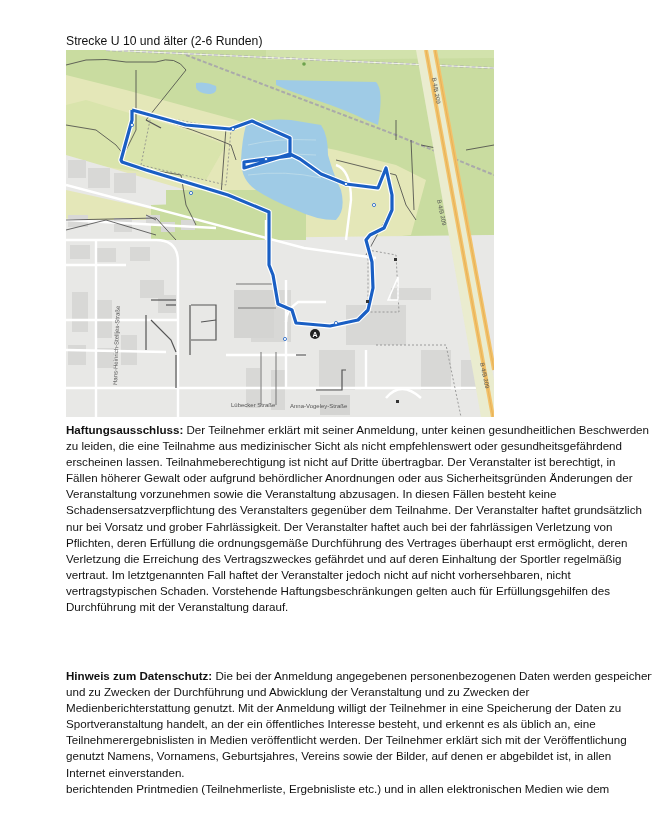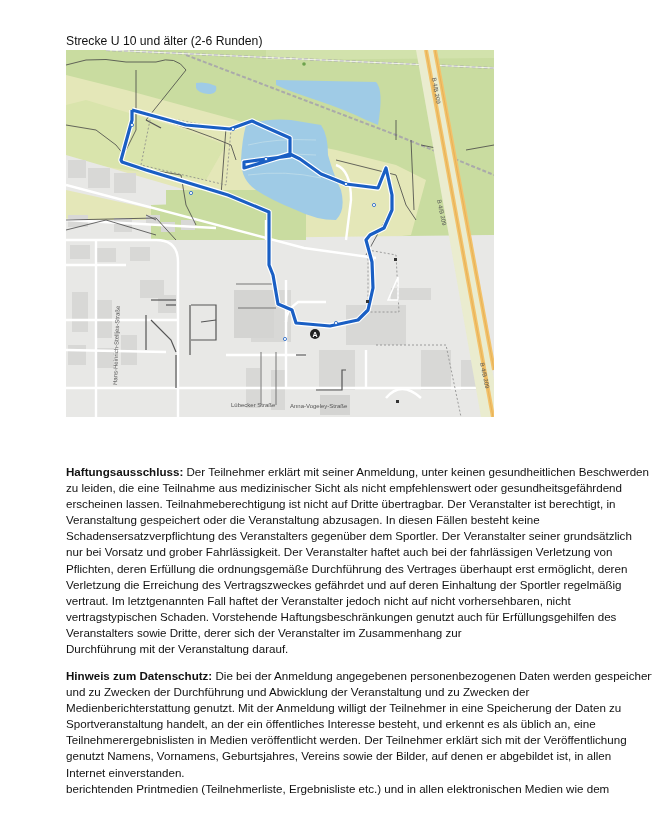--- a/index.html
+++ b/index.html
@@ -10,7 +10,7 @@
   .map svg { display: block; }
   .para { position: absolute; left: 66px; width: 570px; font-size: 11.6px; line-height: 16.1px; }
   .para b { font-weight: bold; }
-  .p1 { top: 464px; }
+  .p1 { top: 422px; }
   .p2 { top: 668px; }
   .line { display: block; white-space: nowrap; }
 </style>

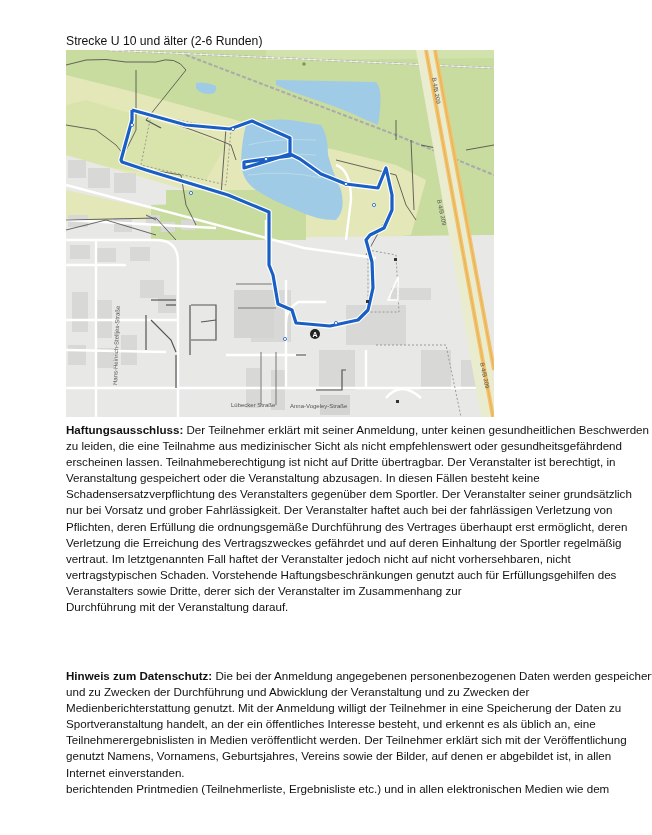--- a/index.html
+++ b/index.html
@@ -203,6 +203,7 @@
   <span class="line"><b>Haftungsausschluss:</b><span> Der Teilnehmer erklärt mit seiner Anmeldung, unter keinen gesundheitlichen Beschwerden</span></span>
   <span class="line">zu leiden, die eine Teilnahme aus medizinischer Sicht als nicht empfehlenswert oder gesundheitsgefährdend</span>
   <span class="line">erscheinen lassen. Teilnahmeberechtigung ist nicht auf Dritte übertragbar. Der Veranstalter ist berechtigt, in</span>
+  <span class="line">Fällen höherer Gewalt oder aufgrund behördlicher Anordnungen oder aus Sicherheitsgründen Änderungen der</span>
   <span class="line">Veranstaltung gespeichert oder die Veranstaltung abzusagen. In diesen Fällen besteht keine</span>
   <span class="line">Schadensersatzverpflichtung des Veranstalters gegenüber dem Sportler. Der Veranstalter seiner grundsätzlich</span>
   <span class="line">nur bei Vorsatz und grober Fahrlässigkeit. Der Veranstalter haftet auch bei der fahrlässigen Verletzung von</span>

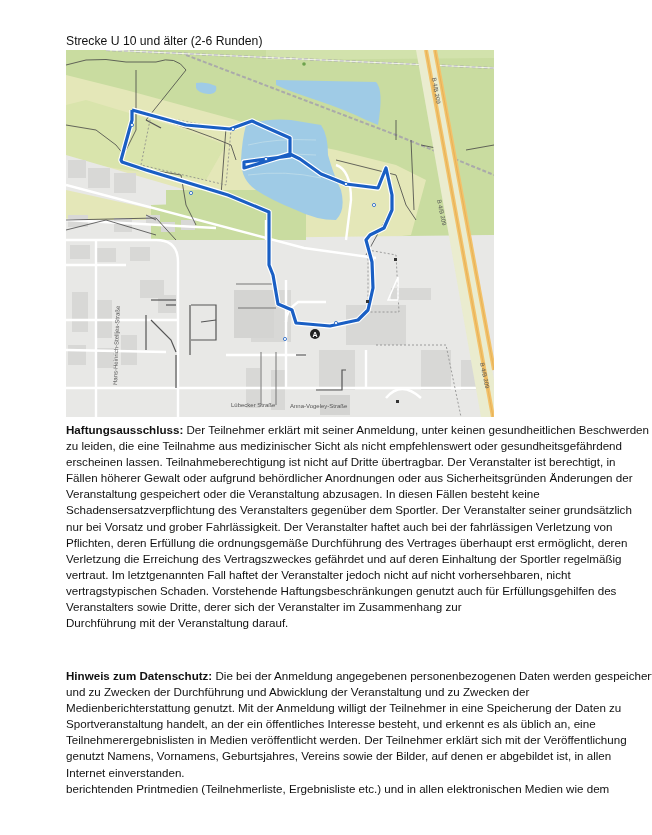--- a/index.html
+++ b/index.html
@@ -204,7 +204,7 @@
   <span class="line">zu leiden, die eine Teilnahme aus medizinischer Sicht als nicht empfehlenswert oder gesundheitsgefährdend</span>
   <span class="line">erscheinen lassen. Teilnahmeberechtigung ist nicht auf Dritte übertragbar. Der Veranstalter ist berechtigt, in</span>
   <span class="line">Fällen höherer Gewalt oder aufgrund behördlicher Anordnungen oder aus Sicherheitsgründen Änderungen der</span>
-  <span class="line">Veranstaltung gespeichert oder die Veranstaltung abzusagen. In diesen Fällen besteht keine</span>
+  <span class="line">Veranstaltung vorzunehmen sowie die Veranstaltung abzusagen. In diesen Fällen besteht keine</span>
   <span class="line">Schadensersatzverpflichtung des Veranstalters gegenüber dem Sportler. Der Veranstalter seiner grundsätzlich</span>
   <span class="line">nur bei Vorsatz und grober Fahrlässigkeit. Der Veranstalter haftet auch bei der fahrlässigen Verletzung von</span>
   <span class="line">Pflichten, deren Erfüllung die ordnungsgemäße Durchführung des Vertrages überhaupt erst ermöglicht, deren</span>

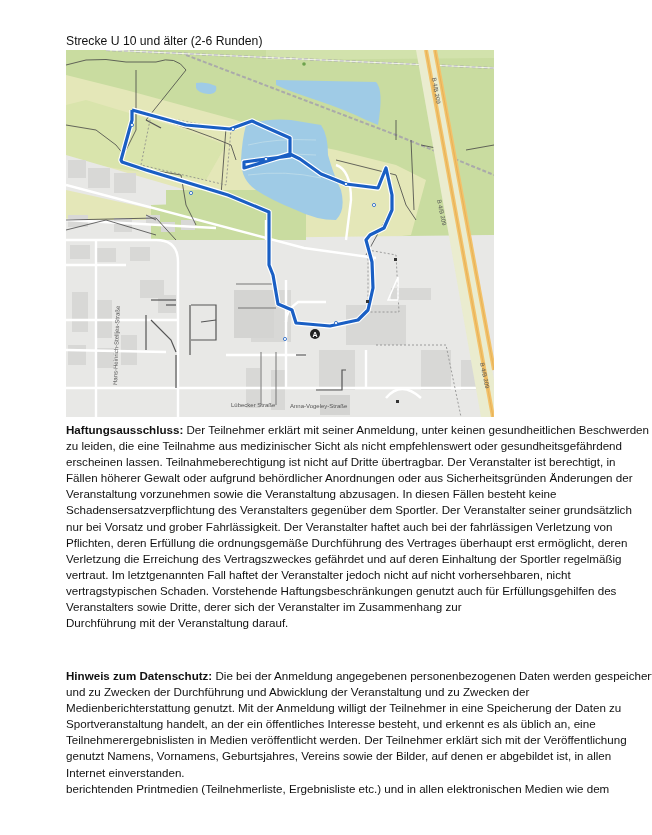--- a/index.html
+++ b/index.html
@@ -205,7 +205,7 @@
   <span class="line">erscheinen lassen. Teilnahmeberechtigung ist nicht auf Dritte übertragbar. Der Veranstalter ist berechtigt, in</span>
   <span class="line">Fällen höherer Gewalt oder aufgrund behördlicher Anordnungen oder aus Sicherheitsgründen Änderungen der</span>
   <span class="line">Veranstaltung vorzunehmen sowie die Veranstaltung abzusagen. In diesen Fällen besteht keine</span>
-  <span class="line">Schadensersatzverpflichtung des Veranstalters gegenüber dem Sportler. Der Veranstalter seiner grundsätzlich</span>
+  <span class="line">Schadensersatzverpflichtung des Veranstalters gegenüber dem Teilnahme. Der Veranstalter haftet grundsätzlich</span>
   <span class="line">nur bei Vorsatz und grober Fahrlässigkeit. Der Veranstalter haftet auch bei der fahrlässigen Verletzung von</span>
   <span class="line">Pflichten, deren Erfüllung die ordnungsgemäße Durchführung des Vertrages überhaupt erst ermöglicht, deren</span>
   <span class="line">Verletzung die Erreichung des Vertragszweckes gefährdet und auf deren Einhaltung der Sportler regelmäßig</span>

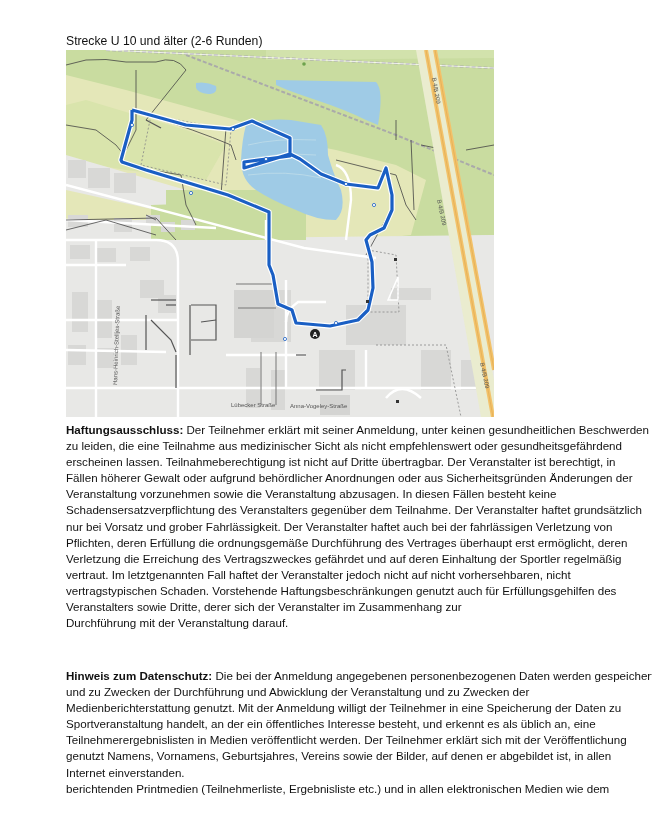--- a/index.html
+++ b/index.html
@@ -210,7 +210,7 @@
   <span class="line">Pflichten, deren Erfüllung die ordnungsgemäße Durchführung des Vertrages überhaupt erst ermöglicht, deren</span>
   <span class="line">Verletzung die Erreichung des Vertragszweckes gefährdet und auf deren Einhaltung der Sportler regelmäßig</span>
   <span class="line">vertraut. Im letztgenannten Fall haftet der Veranstalter jedoch nicht auf  nicht vorhersehbaren, nicht</span>
-  <span class="line">vertragstypischen Schaden. Vorstehende Haftungsbeschränkungen genutzt auch für Erfüllungsgehilfen des</span>
+  <span class="line">vertragstypischen Schaden. Vorstehende Haftungsbeschränkungen gelten auch für Erfüllungsgehilfen des</span>
   <span class="line">Veranstalters sowie Dritte, derer sich der Veranstalter im Zusammenhang zur</span>
   <span class="line">Durchführung mit der Veranstaltung darauf.</span>
 </div>

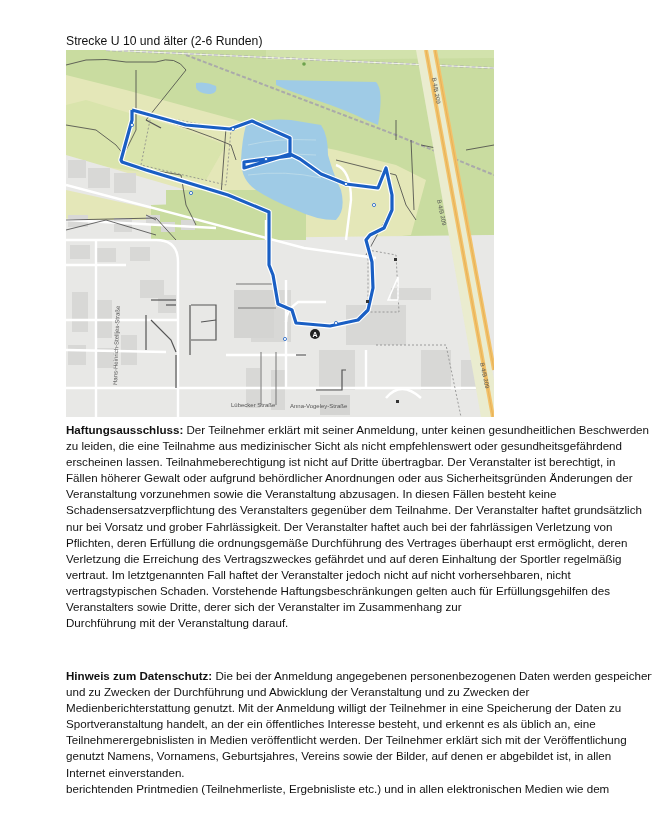--- a/index.html
+++ b/index.html
@@ -211,7 +211,6 @@
   <span class="line">Verletzung die Erreichung des Vertragszweckes gefährdet und auf deren Einhaltung der Sportler regelmäßig</span>
   <span class="line">vertraut. Im letztgenannten Fall haftet der Veranstalter jedoch nicht auf  nicht vorhersehbaren, nicht</span>
   <span class="line">vertragstypischen Schaden. Vorstehende Haftungsbeschränkungen gelten auch für Erfüllungsgehilfen des</span>
-  <span class="line">Veranstalters sowie Dritte, derer sich der Veranstalter im Zusammenhang zur</span>
   <span class="line">Durchführung mit der Veranstaltung darauf.</span>
 </div>
 

